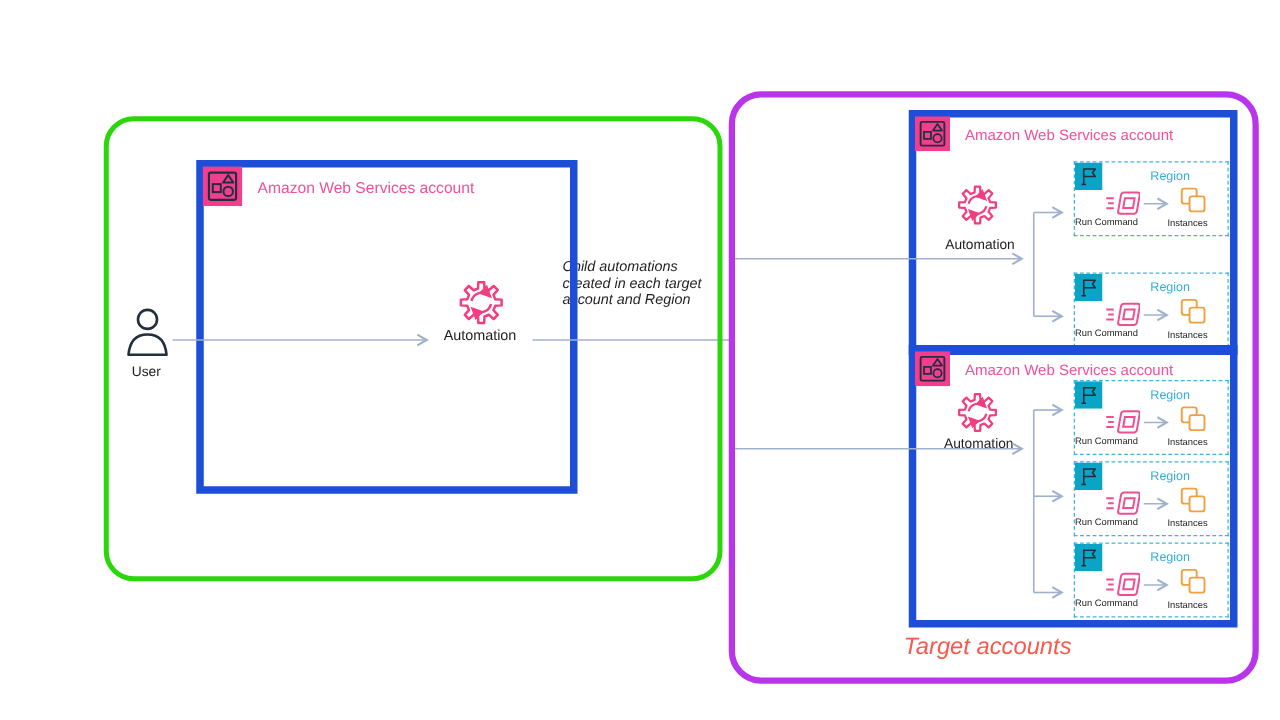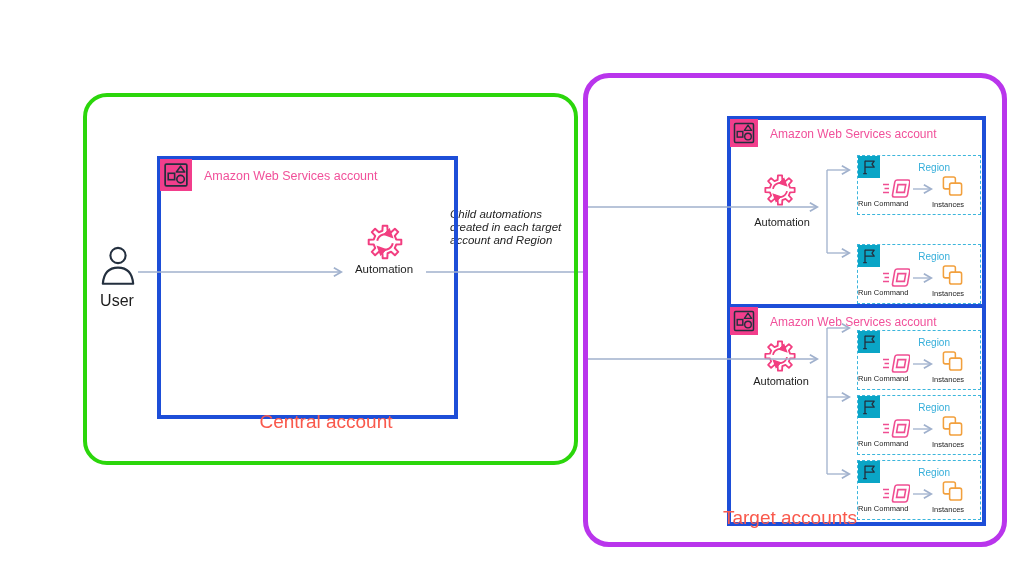--- a/index.html
+++ b/index.html
@@ -19,7 +19,7 @@
   .connectors{position:absolute;left:0;top:0;z-index:3;pointer-events:none;}
 
   
-  .acct{position:absolute;border:4px solid #1d4ed8;background:transparent;z-index:2;margin-top:28px;}
+  .acct{position:absolute;border:6px solid #1d4ed8;background:transparent;z-index:2;}
   .acct-central{left:157px;top:128px;width:293px;height:255px;}
   .acct-t1{left:727px;top:88px;width:251px;height:184px;}
   .acct-t2{left:727px;top:276px;width:251px;height:214px;}

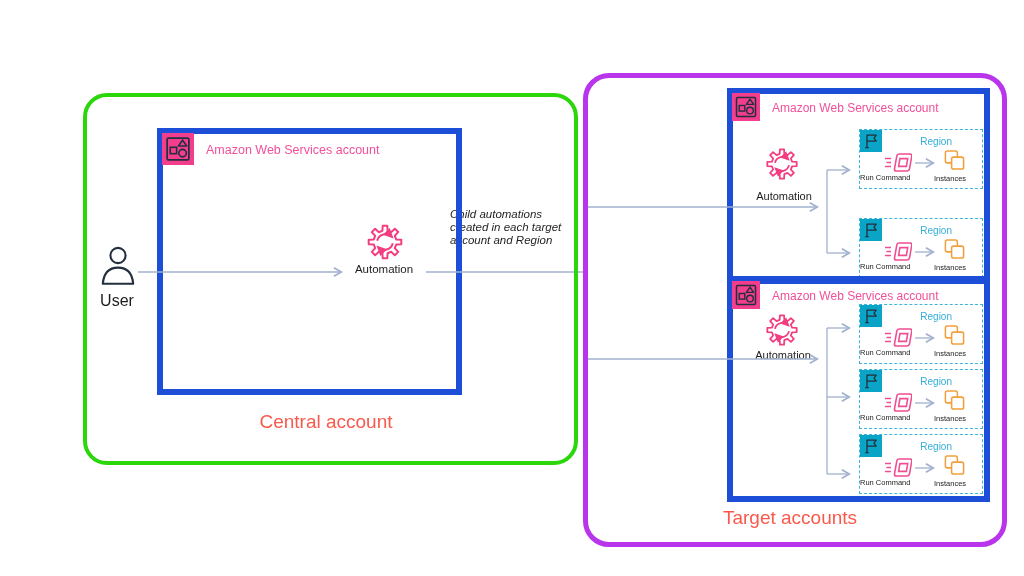--- a/index.html
+++ b/index.html
@@ -41,7 +41,7 @@
 
   
   .user{position:absolute;left:100px;top:245px;z-index:2;}
-  .user-label{position:absolute;left:87px;top:292px;width:60px;text-align:center;font-size:16px;color:#1D1D1D;z-index:2;}
+  .user-label{position:absolute;left:87px;top:292px;width:60px;text-align:center;font-size:11px;color:#1D1D1D;z-index:2;}
 
   
   .annotation{position:absolute;font-style:italic;color:#1F1F1F;font-size:11.5px;line-height:13px;text-align:left;z-index:2;}

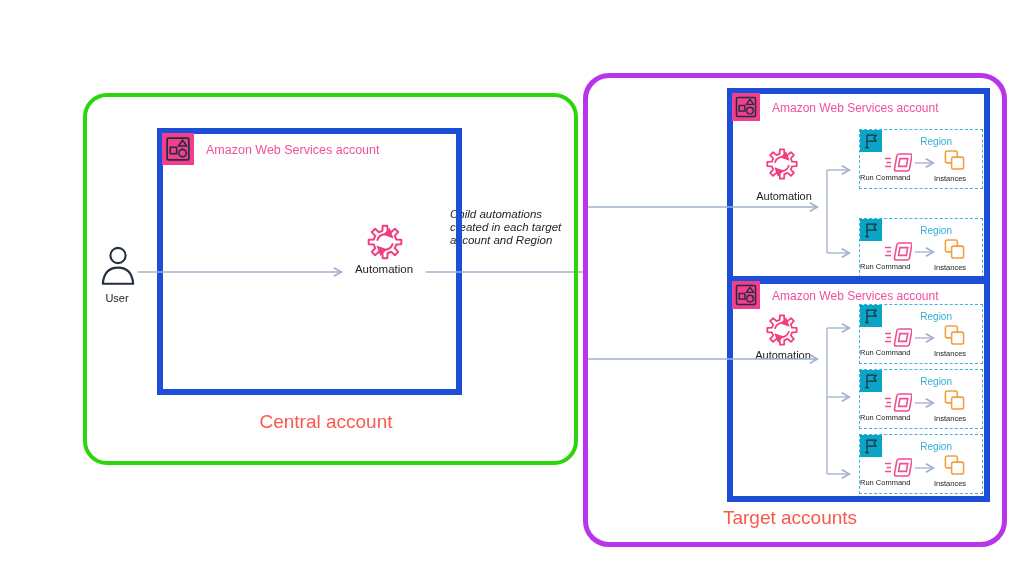--- a/index.html
+++ b/index.html
@@ -137,7 +137,6 @@
 
   <div class="group-box group-green"></div>
   <div class="group-box group-purple"></div>
-  <div class="group-label label-central">Central account</div>
   <div class="group-label label-target">Target accounts</div>
 
   <svg class="user" width="36" height="46">

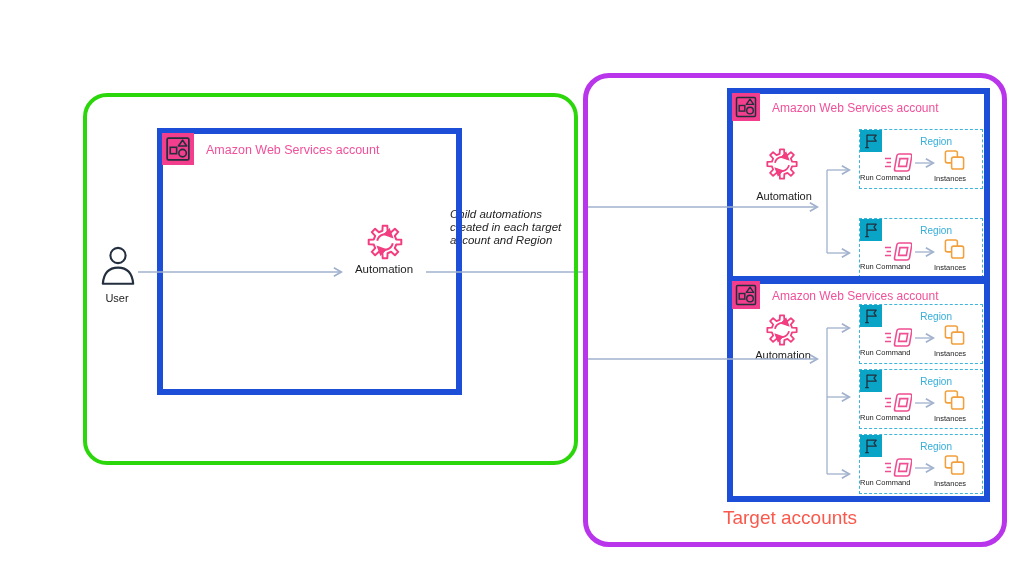--- a/index.html
+++ b/index.html
@@ -13,7 +13,7 @@
   .group-purple{left:583px;top:73px;width:414px;height:464px;border:5px solid #B935EC;border-radius:26px;}
   .group-label{position:absolute;z-index:5;color:#F9594C;font-size:19px;text-align:center;}
   .label-central{left:226px;top:411px;width:200px;}
-  .label-target{left:690px;top:507px;width:200px;}
+  .label-target{left:690px;top:507px;width:200px;font-style:italic;}
 
   
   .connectors{position:absolute;left:0;top:0;z-index:3;pointer-events:none;}

